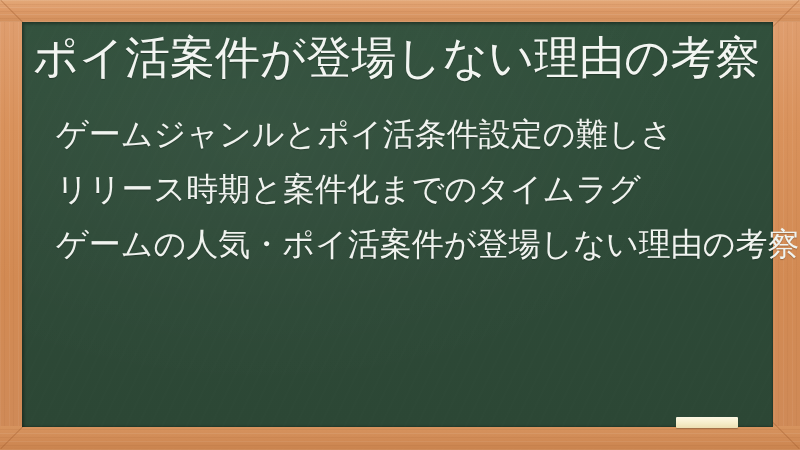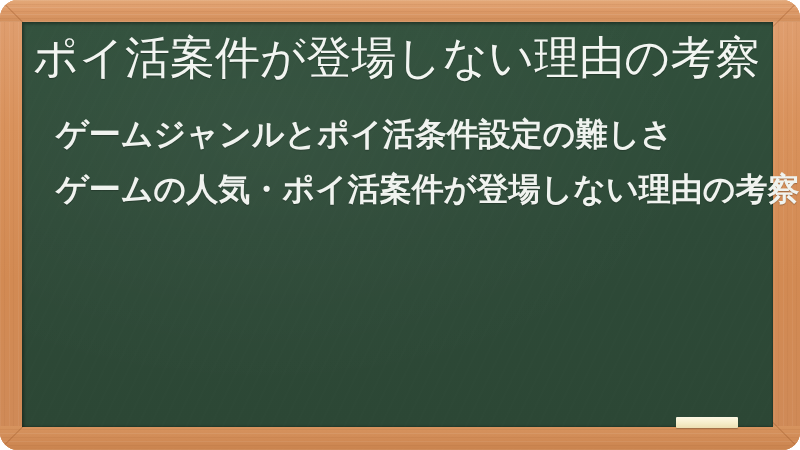--- a/index.html
+++ b/index.html
@@ -21,7 +21,6 @@
     height: 450px;
     background: #d9905a;
     overflow: hidden;
-    border-radius: 18px;
   }
 
   .wood-base {

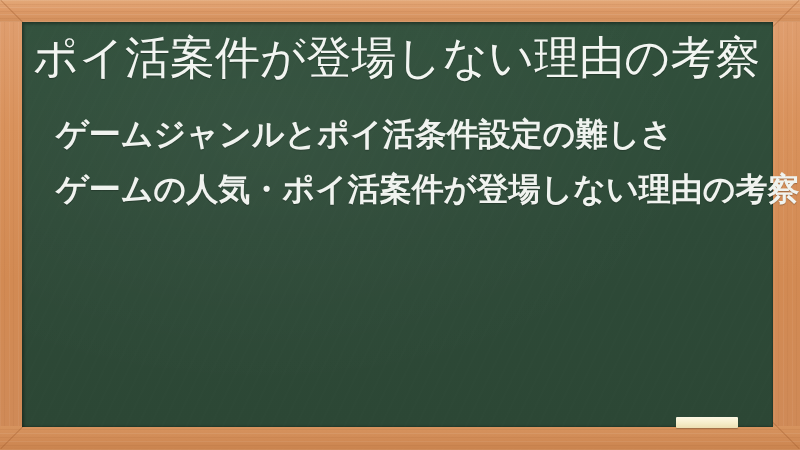--- a/index.html
+++ b/index.html
@@ -148,7 +148,7 @@
     font-size: 32px;
     line-height: 55px;
     white-space: nowrap;
-    font-weight: 700;
+    font-weight: 400;
     text-shadow: 0 1px 1px rgba(0,0,0,0.25);
   }
 

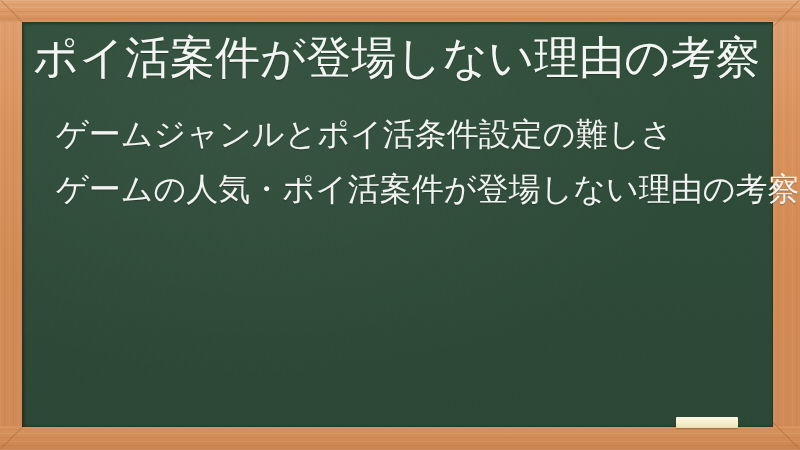--- a/index.html
+++ b/index.html
@@ -193,6 +193,7 @@
 
     <ul class="board-list">
       <li>ゲームジャンルとポイ活条件設定の難しさ</li>
+      <li>リリース時期と案件化までのタイムラグ</li>
       <li>ゲームの人気・ポイ活案件が登場しない理由の考察</li>
     </ul>
   </div>

